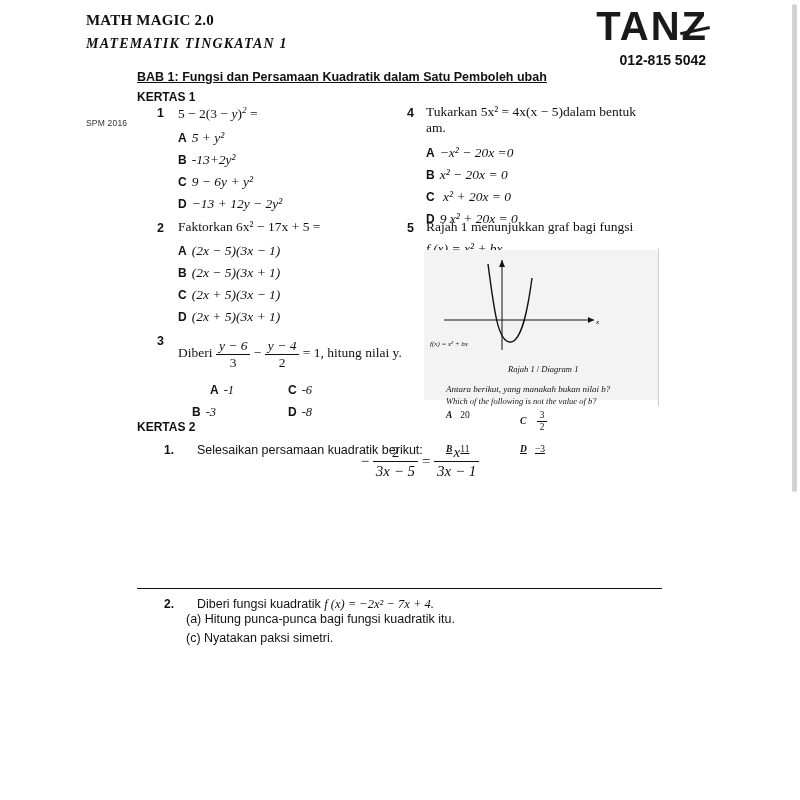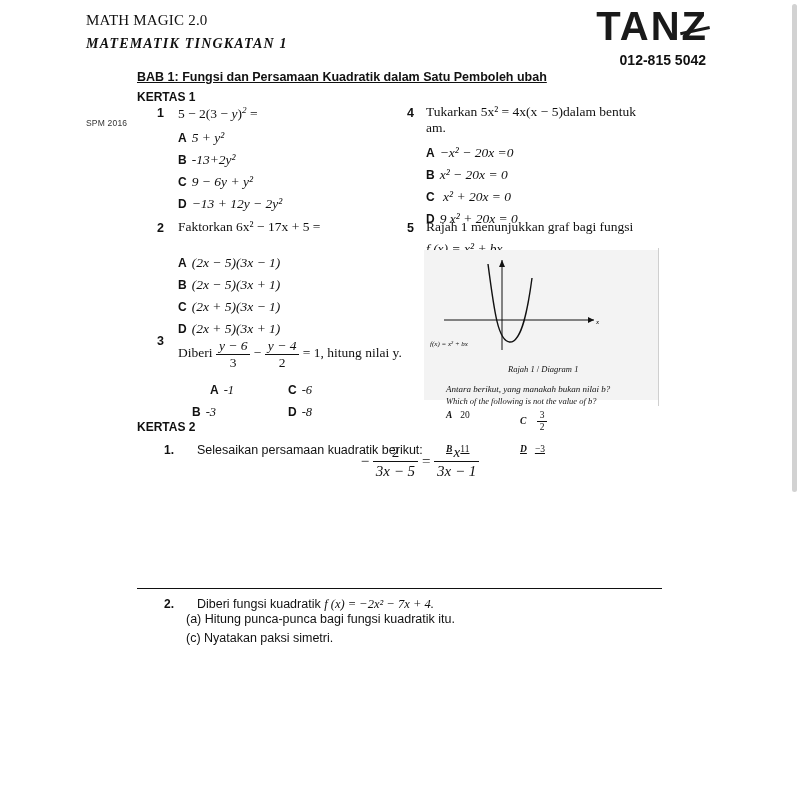--- a/index.html
+++ b/index.html
@@ -17,7 +17,7 @@
   .hdr-title{
     position:absolute;left:86px;top:12px;
     font-family:"Liberation Serif", serif;
-    font-weight:normal;font-size:15px;letter-spacing:.2px;
+    font-weight:bold;font-size:15px;letter-spacing:.2px;
   }
   .hdr-sub{
     position:absolute;left:86px;top:36px;

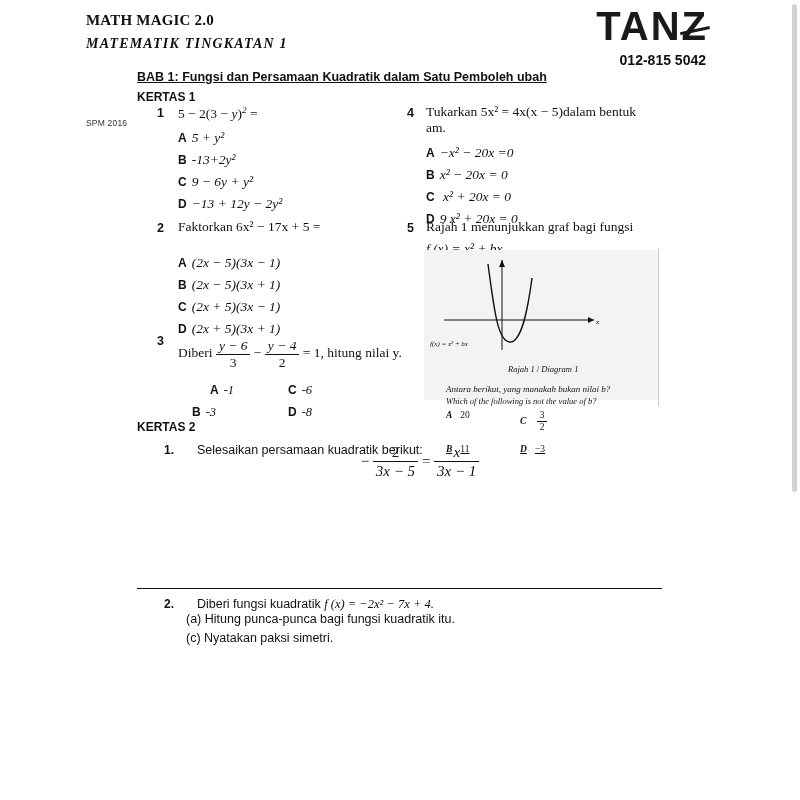--- a/index.html
+++ b/index.html
@@ -162,7 +162,7 @@
   <div class="qnum" style="left:157px;top:221px;">2</div>
   <div class="q" style="left:178px;top:219px;width:240px;">
     <div class="qbody">Faktorkan 6x² − 17x + 5 =</div>
-    <ul class="optlist" style="margin-top:20px;">
+    <ul class="optlist" style="margin-top:8px;">
       <li><span class="ol">A</span><span class="m">(2x − 5)(3x − 1)</span></li>
       <li><span class="ol">B</span><span class="m">(2x − 5)(3x + 1)</span></li>
       <li><span class="ol">C</span><span class="m">(2x + 5)(3x − 1)</span></li>

